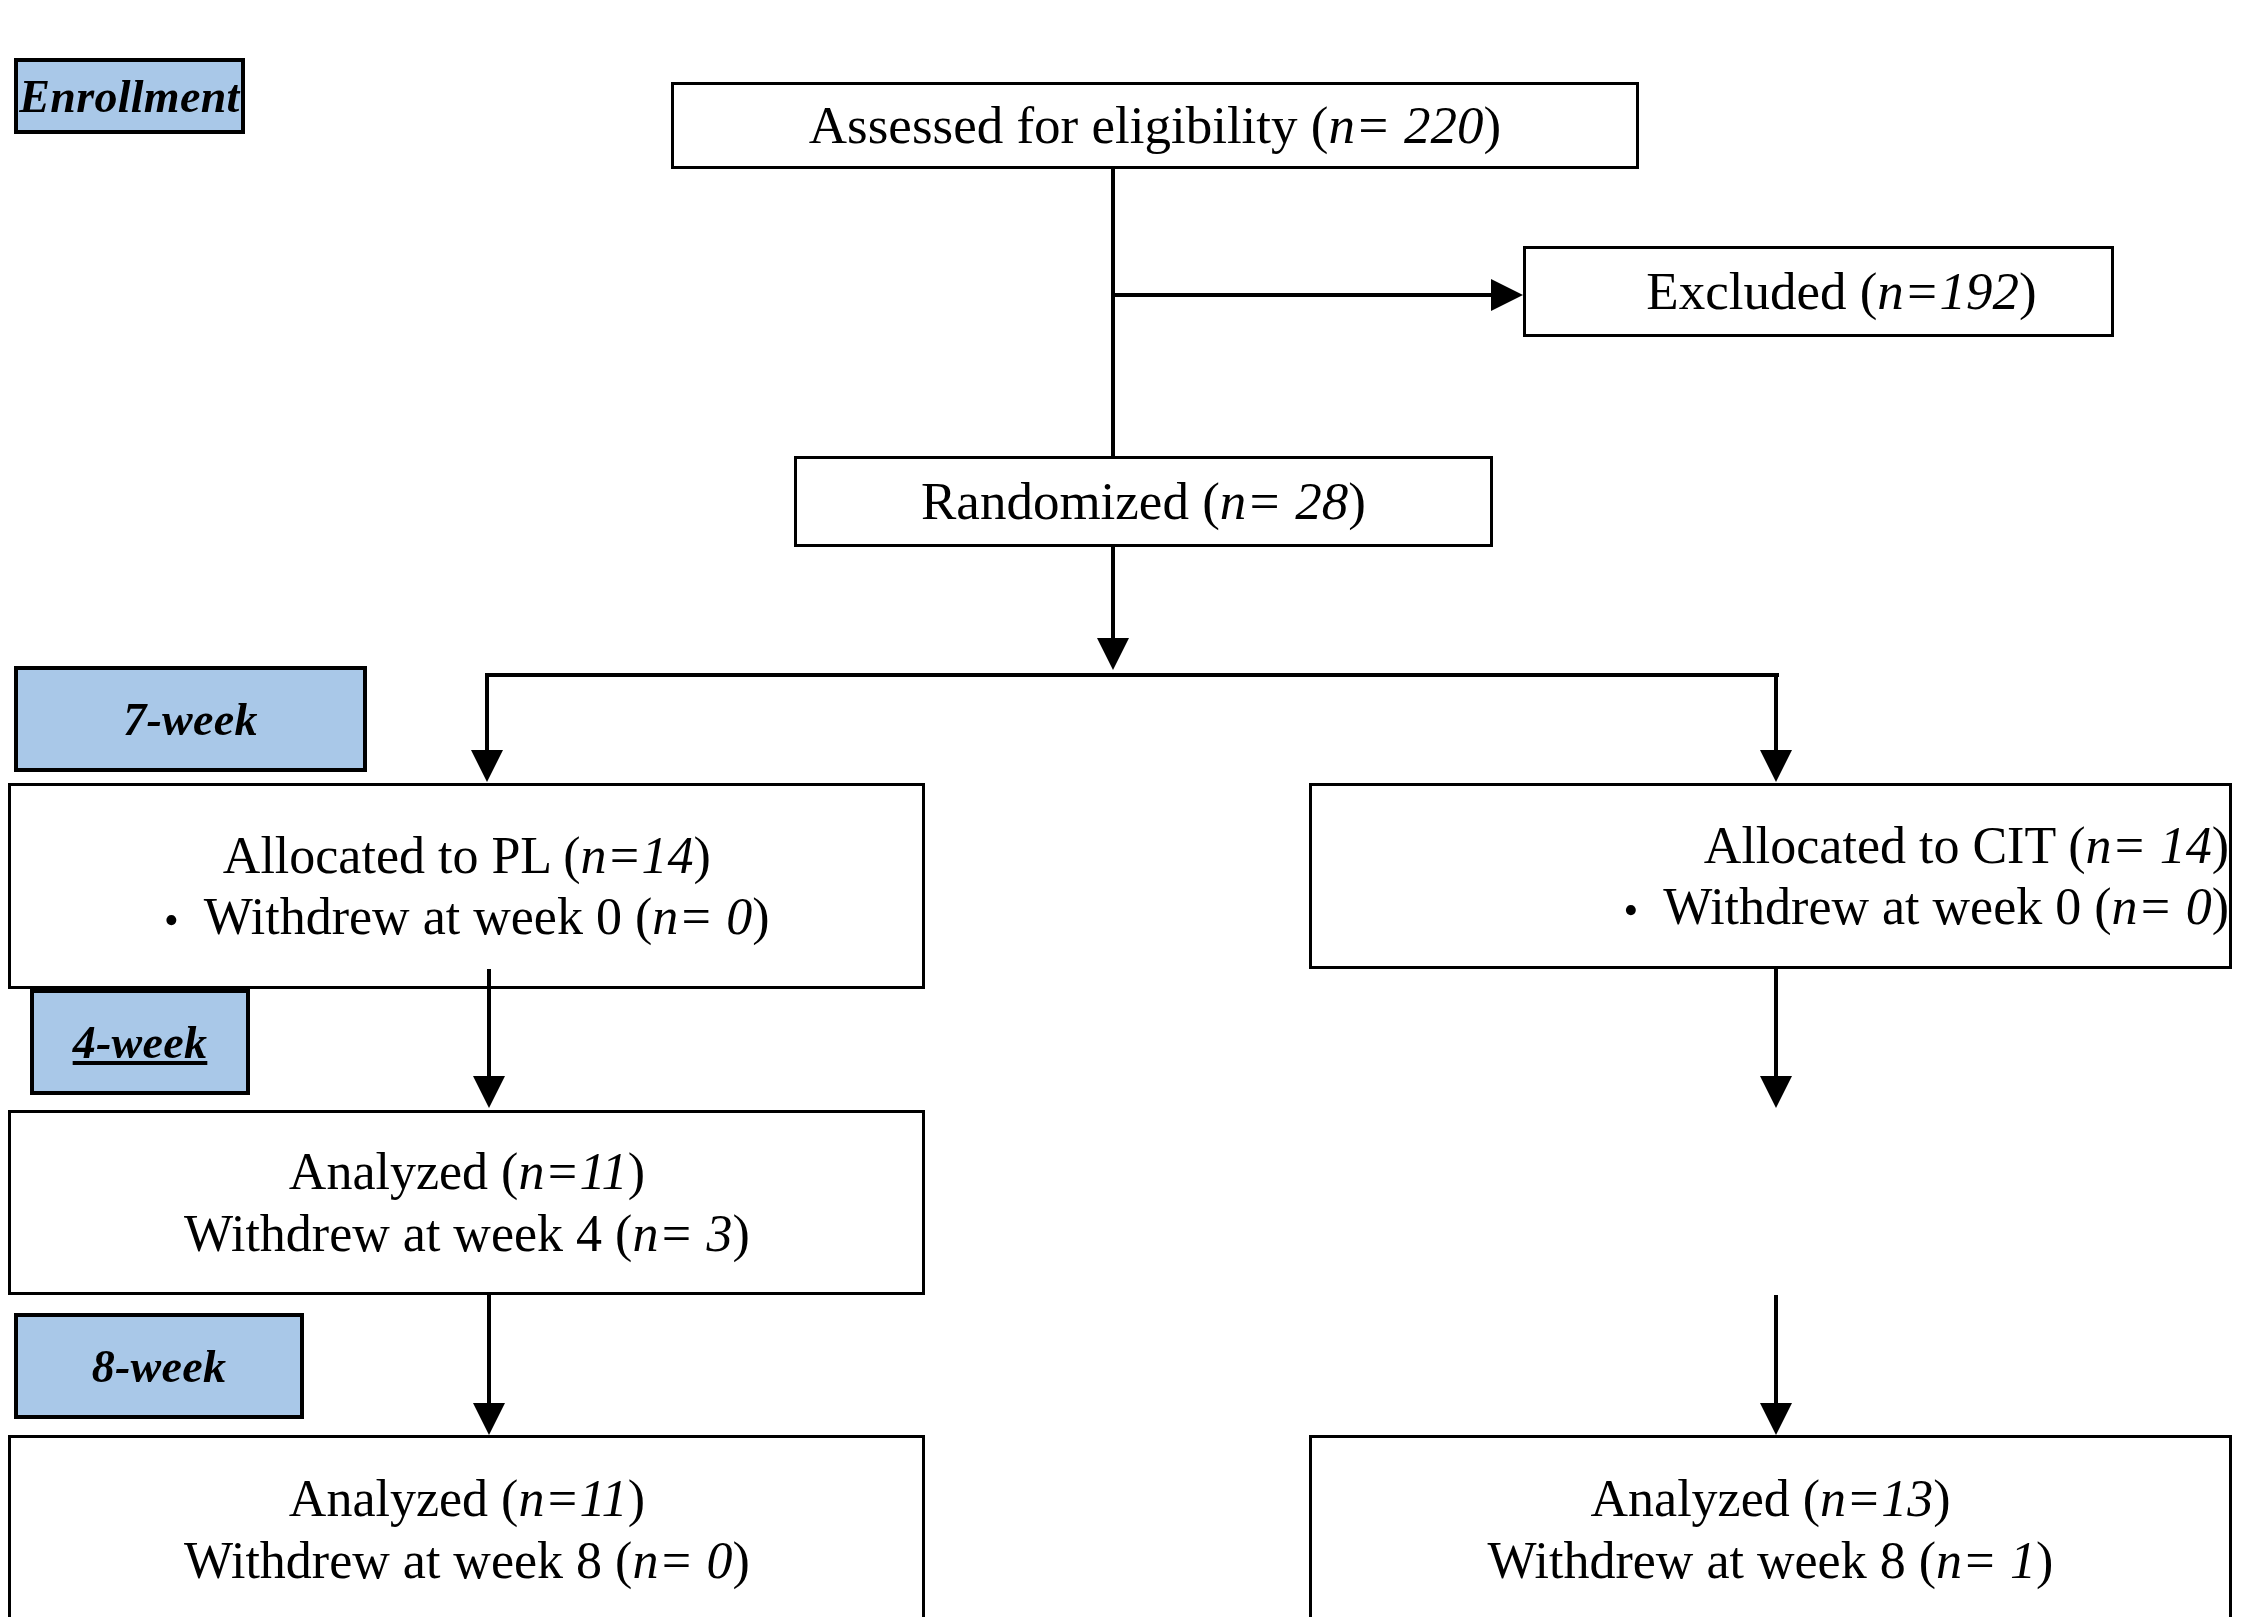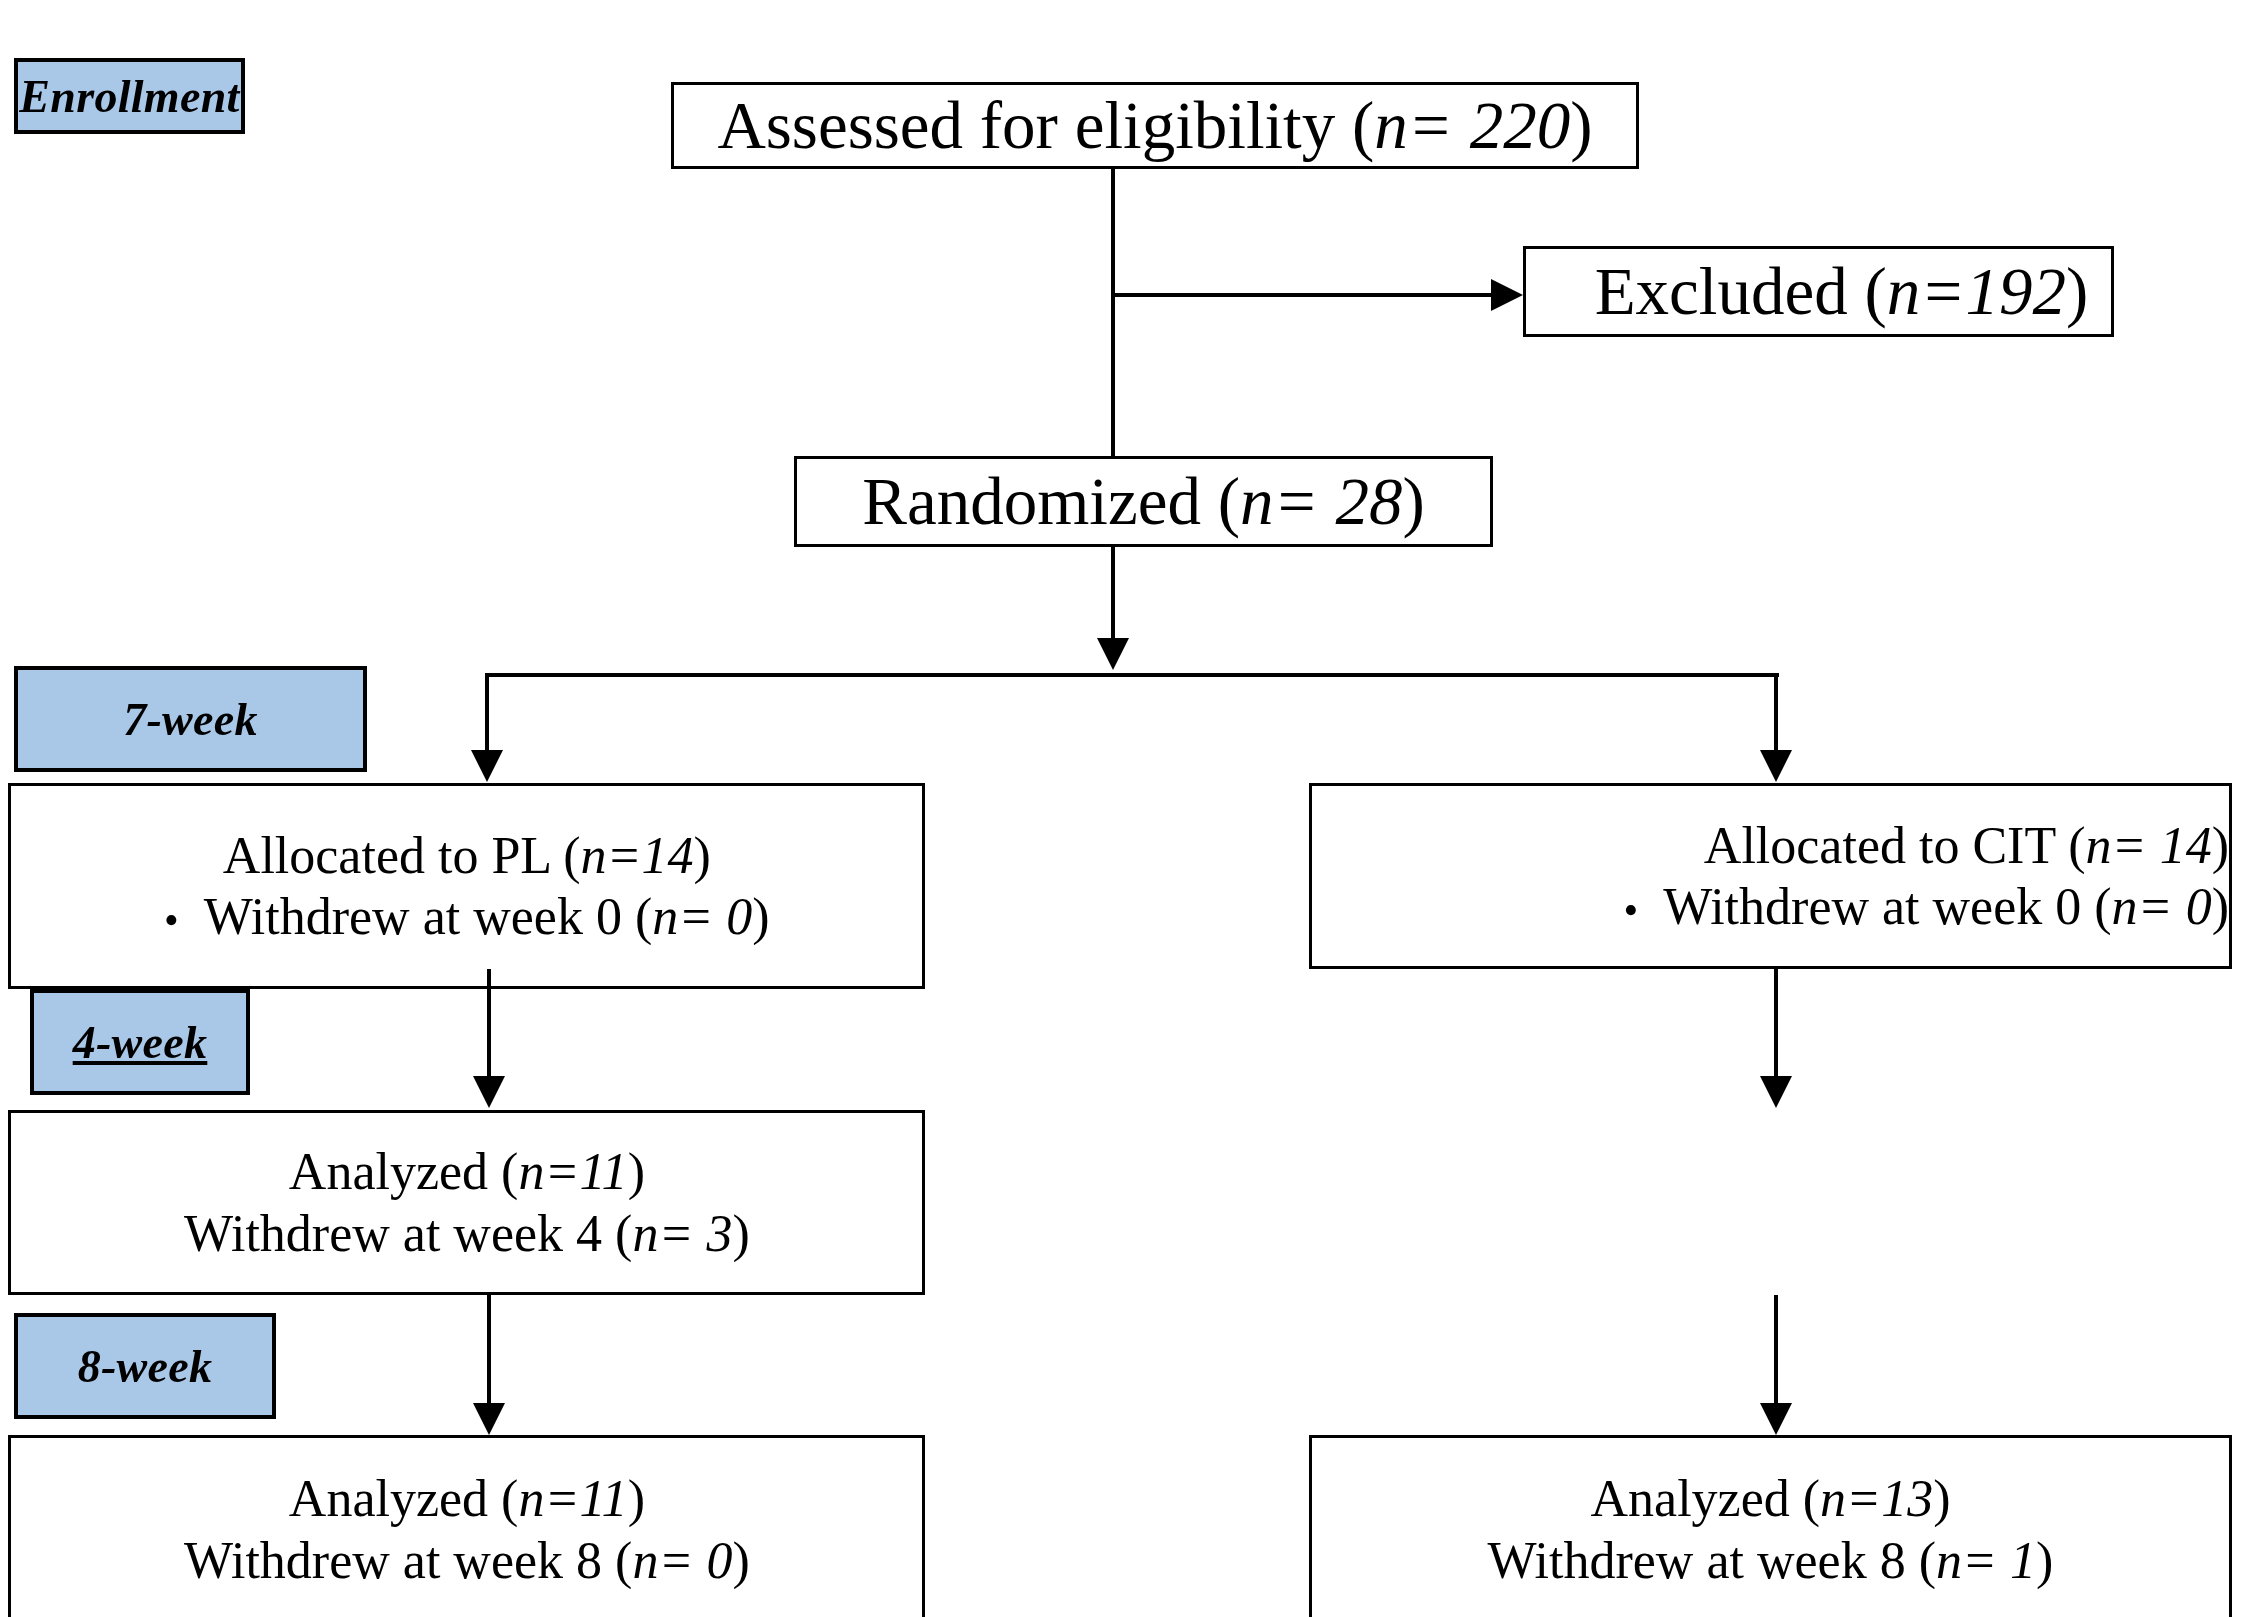--- a/index.html
+++ b/index.html
@@ -78,7 +78,7 @@
     border-left: 32px solid #000000;
   }
   
-  .t-big   { font-size: 67px; }
+  .t-big   { font-size: 53px; }
   .t-node  { font-size: 52px; }
   .t-label { font-size: 46px; }
   em { font-style: italic; }

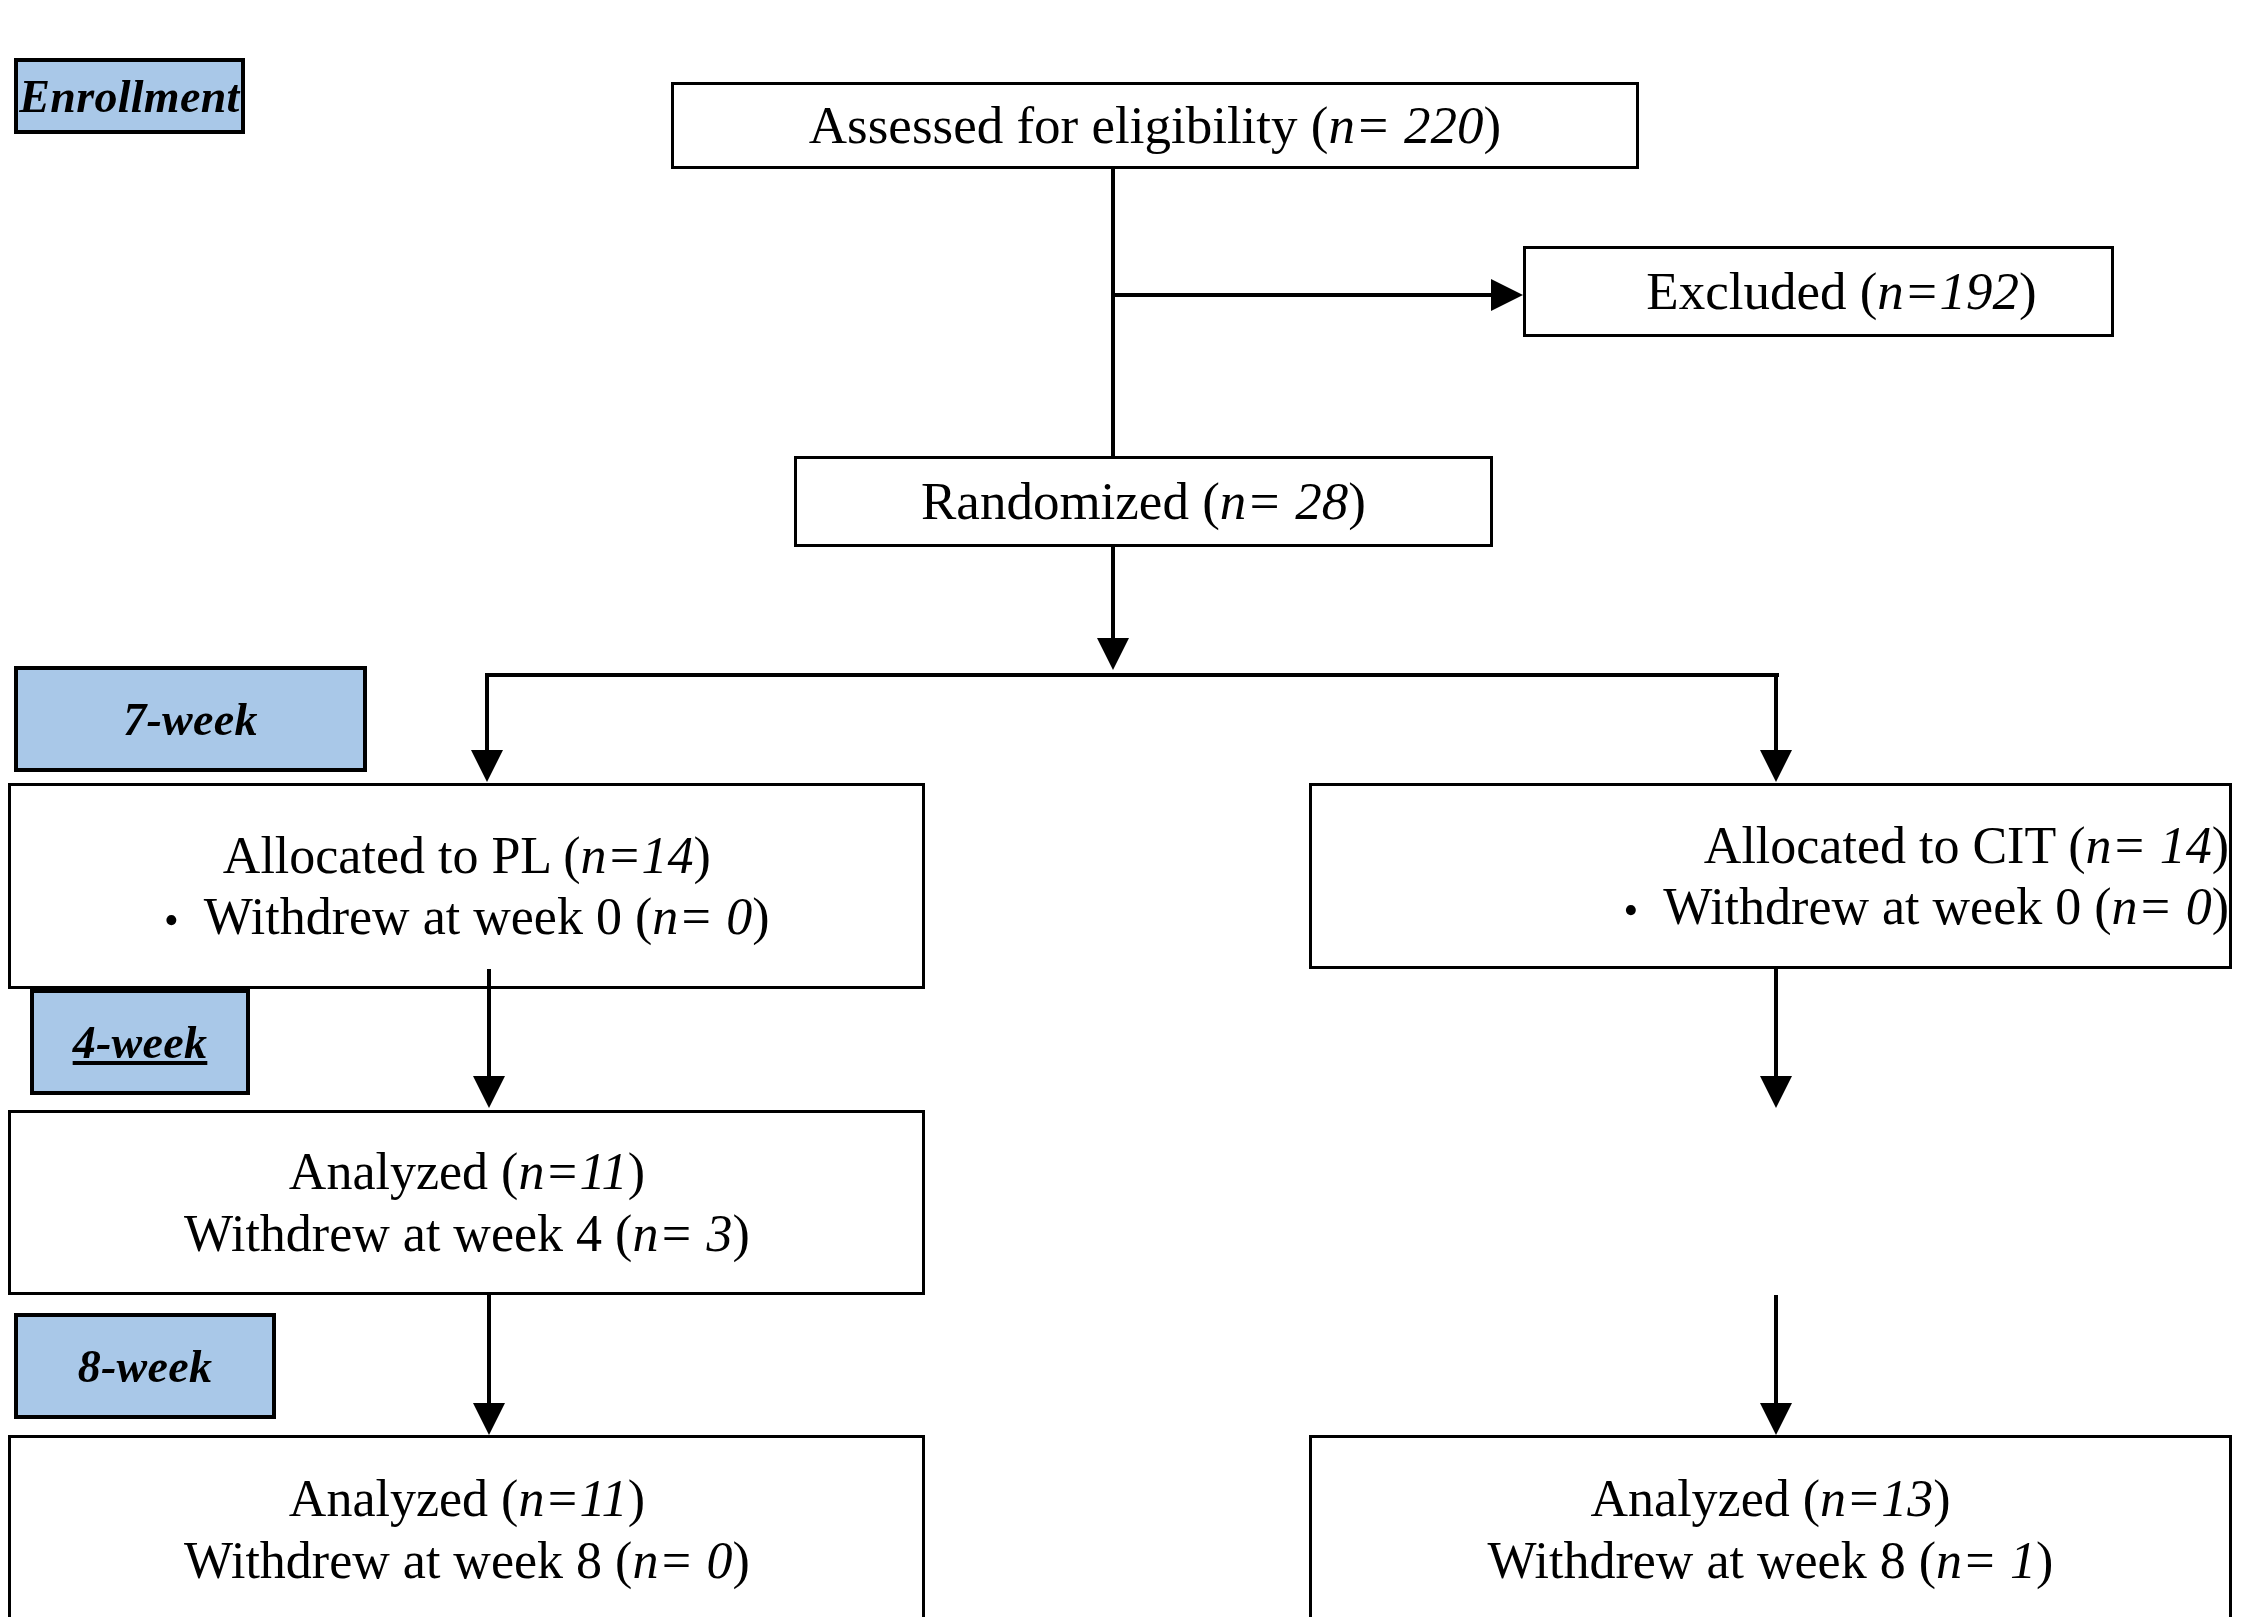--- a/index.html
+++ b/index.html
@@ -110,7 +110,7 @@
     <span>4-week</span>
   </div>
 
-  <div class="stage-label t-label" style="left:14px; top:1273px; width:262px; height:106px;">
+  <div class="stage-label t-label" style="left:14px; top:1273px; width:290px; height:106px;">
     <span>8-week</span>
   </div>
 

